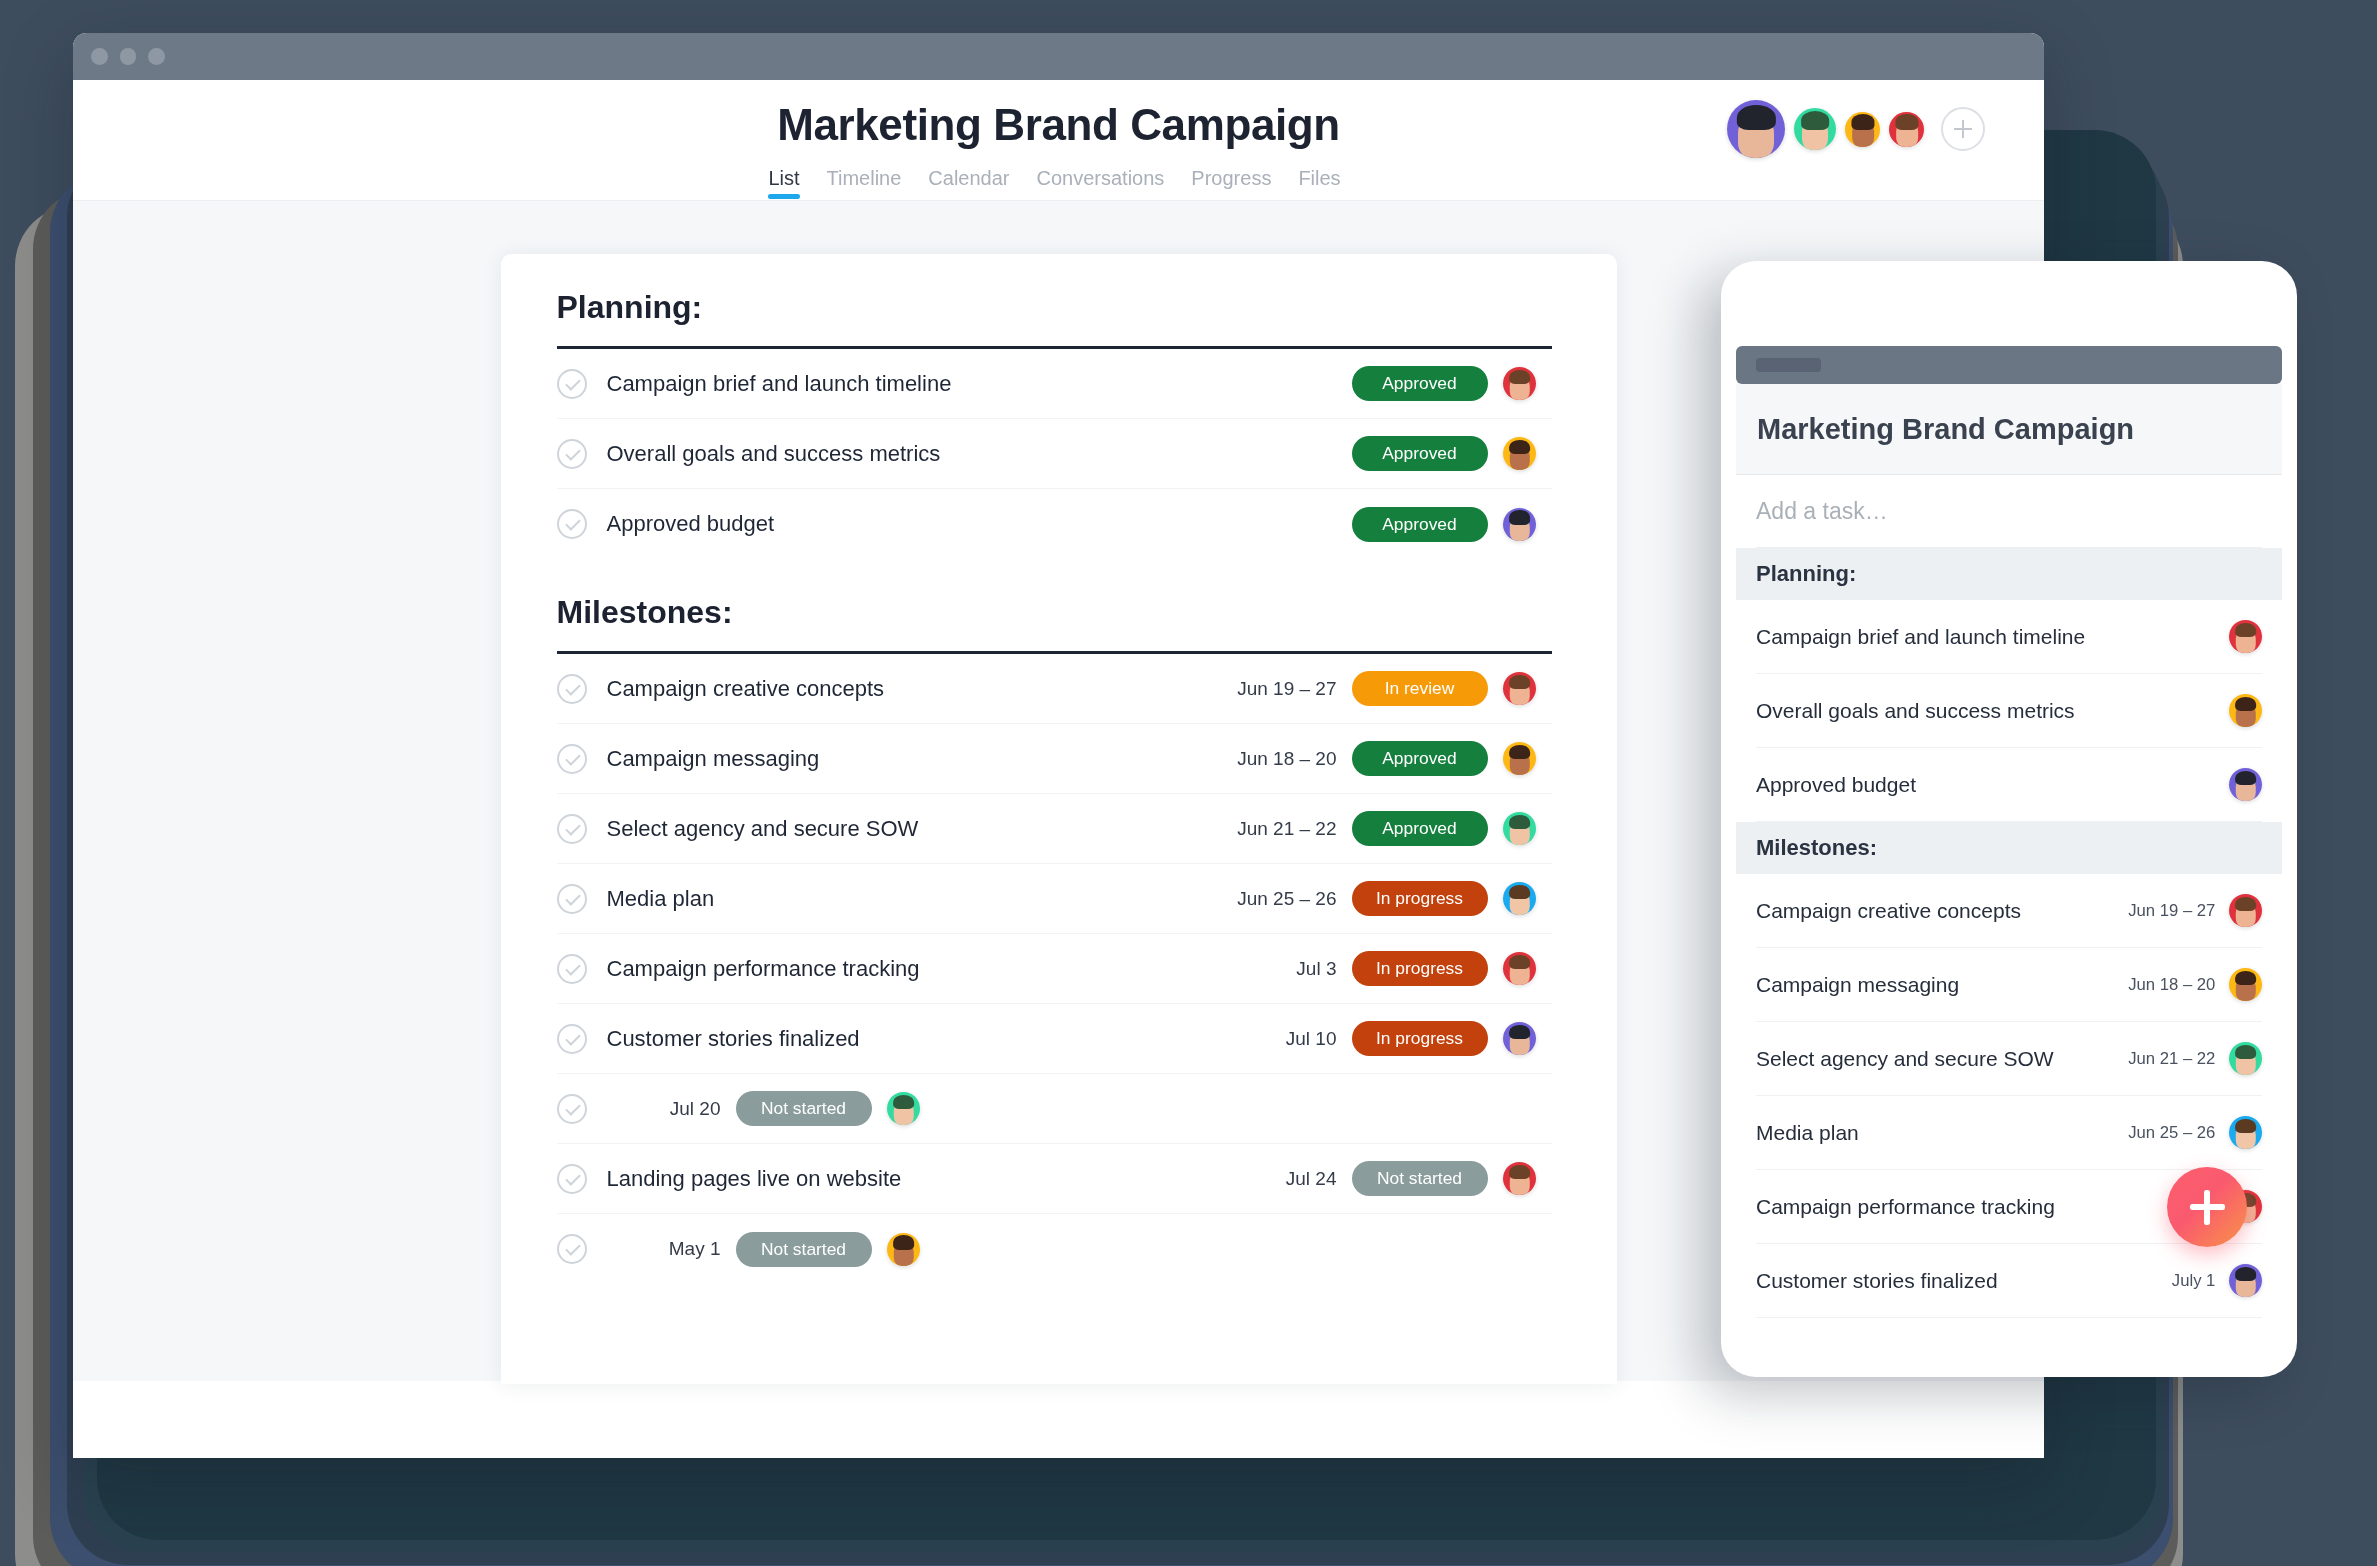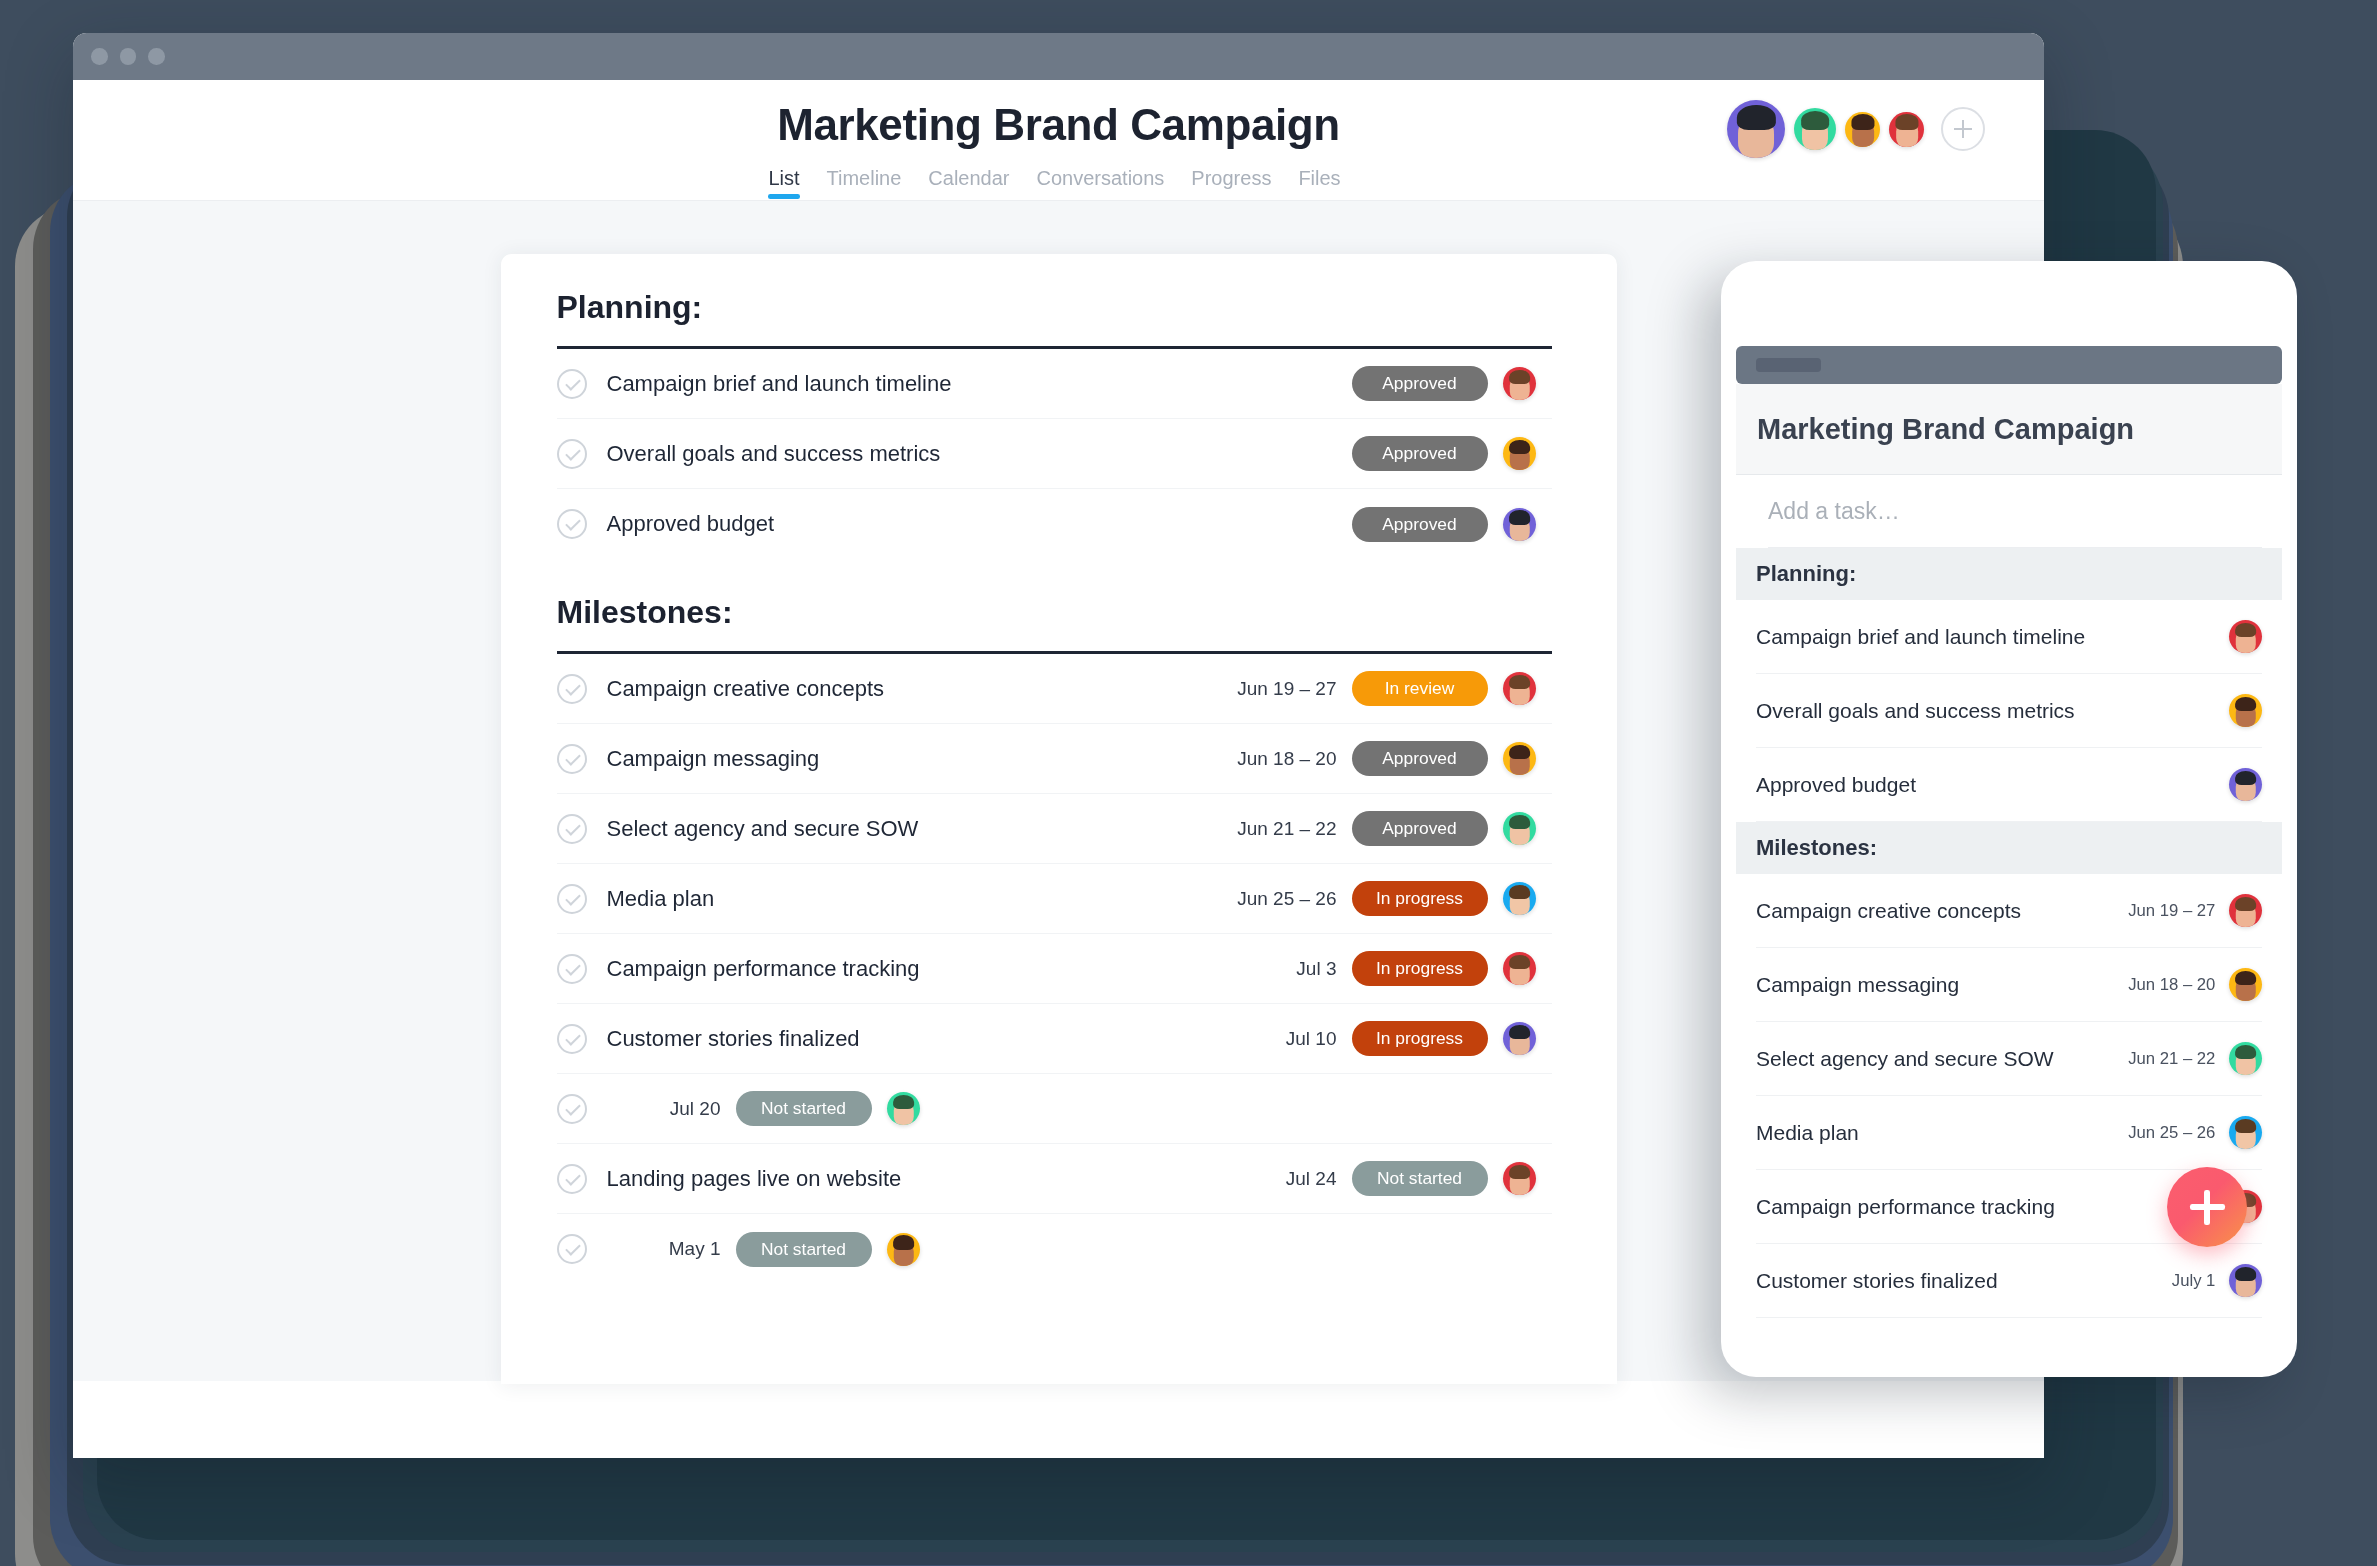--- a/index.html
+++ b/index.html
@@ -171,7 +171,7 @@
     width: 136px; margin-left: 15px; height: 35px; border-radius: 17.4px;
     color: #fff; font-size: 17.4px; display: flex; align-items: center; justify-content: center;
   }
-  .badge.approved    { background: #737373; }
+  .badge.approved    { background: #15803d; }
   .badge.inreview    { background: #f79a08; }
   .badge.inprogress  { background: #c2410c; }
   .badge.notstarted  { background: #8a9c9c; }

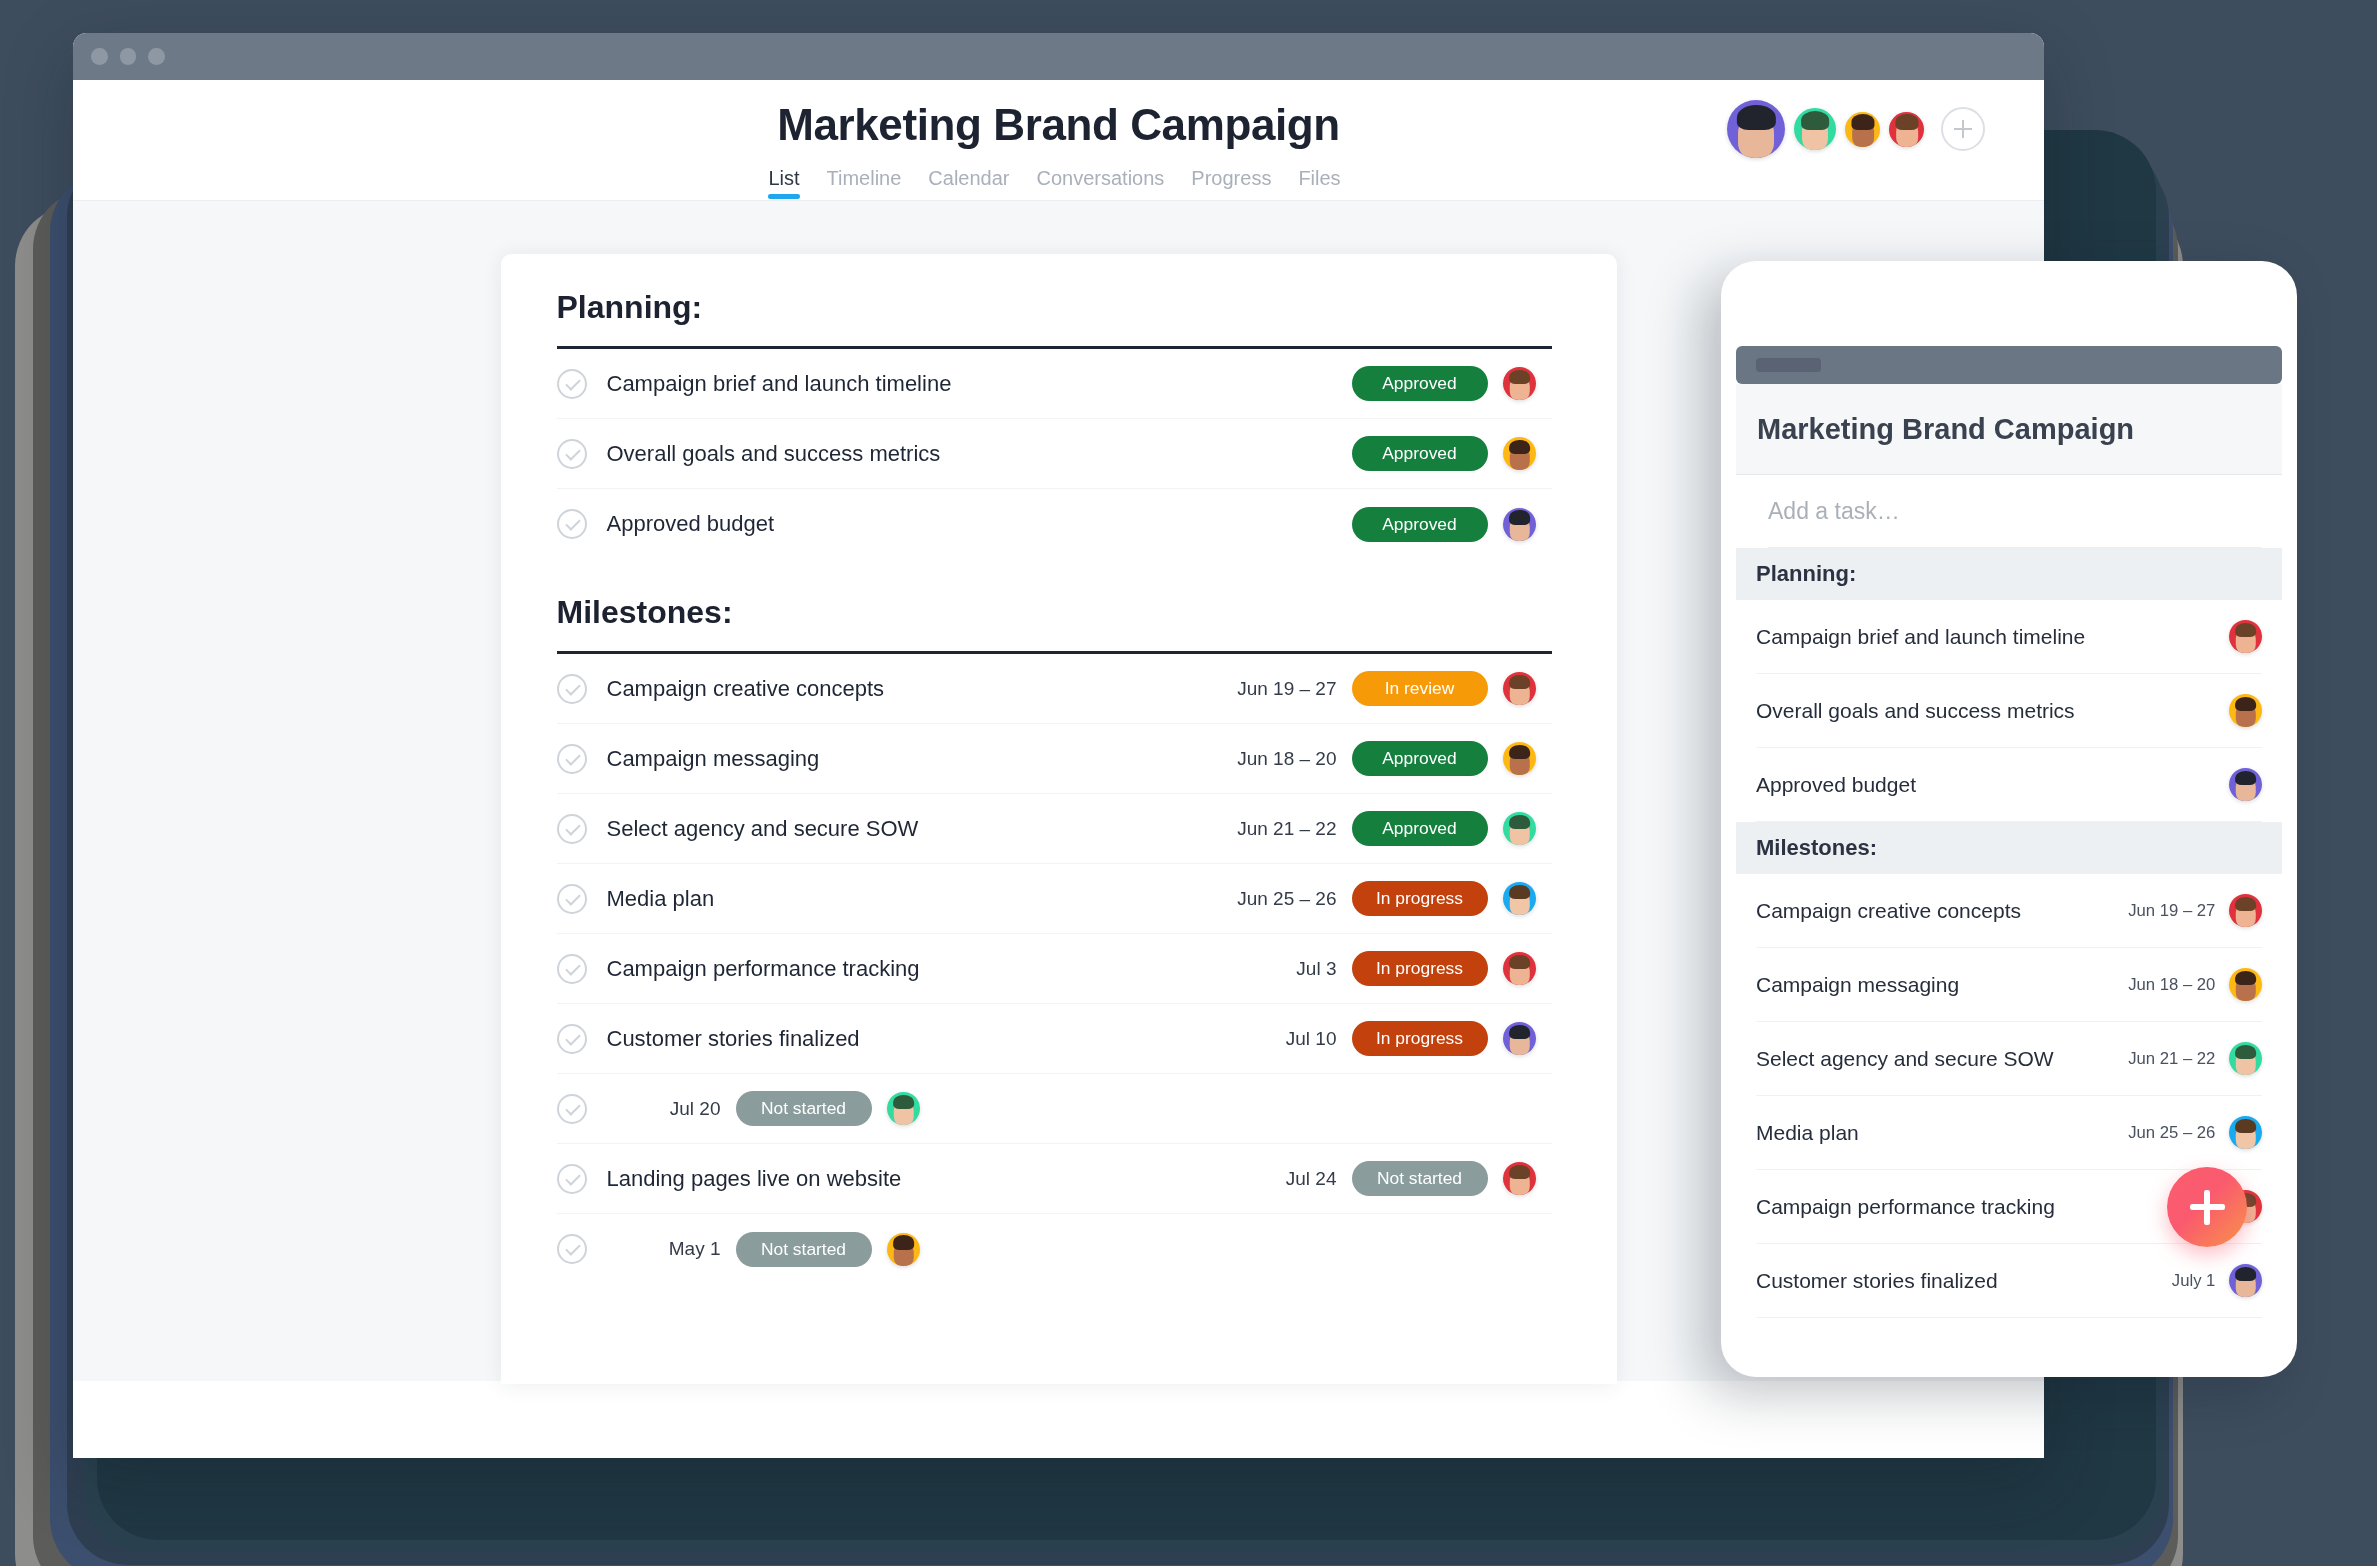--- a/index.html
+++ b/index.html
@@ -200,7 +200,6 @@
     position: absolute; left: 35px; right: 35px; top: 214px; height: 73px;
     display: flex; align-items: center; font-size: 23px; color: #aab0b8;
     border-bottom: 1.5px solid #eceef1;
-    margin-left: 12px;
   }
   .m-section {
     margin: 0 15px; height: 52px; background: #edf0f2;

